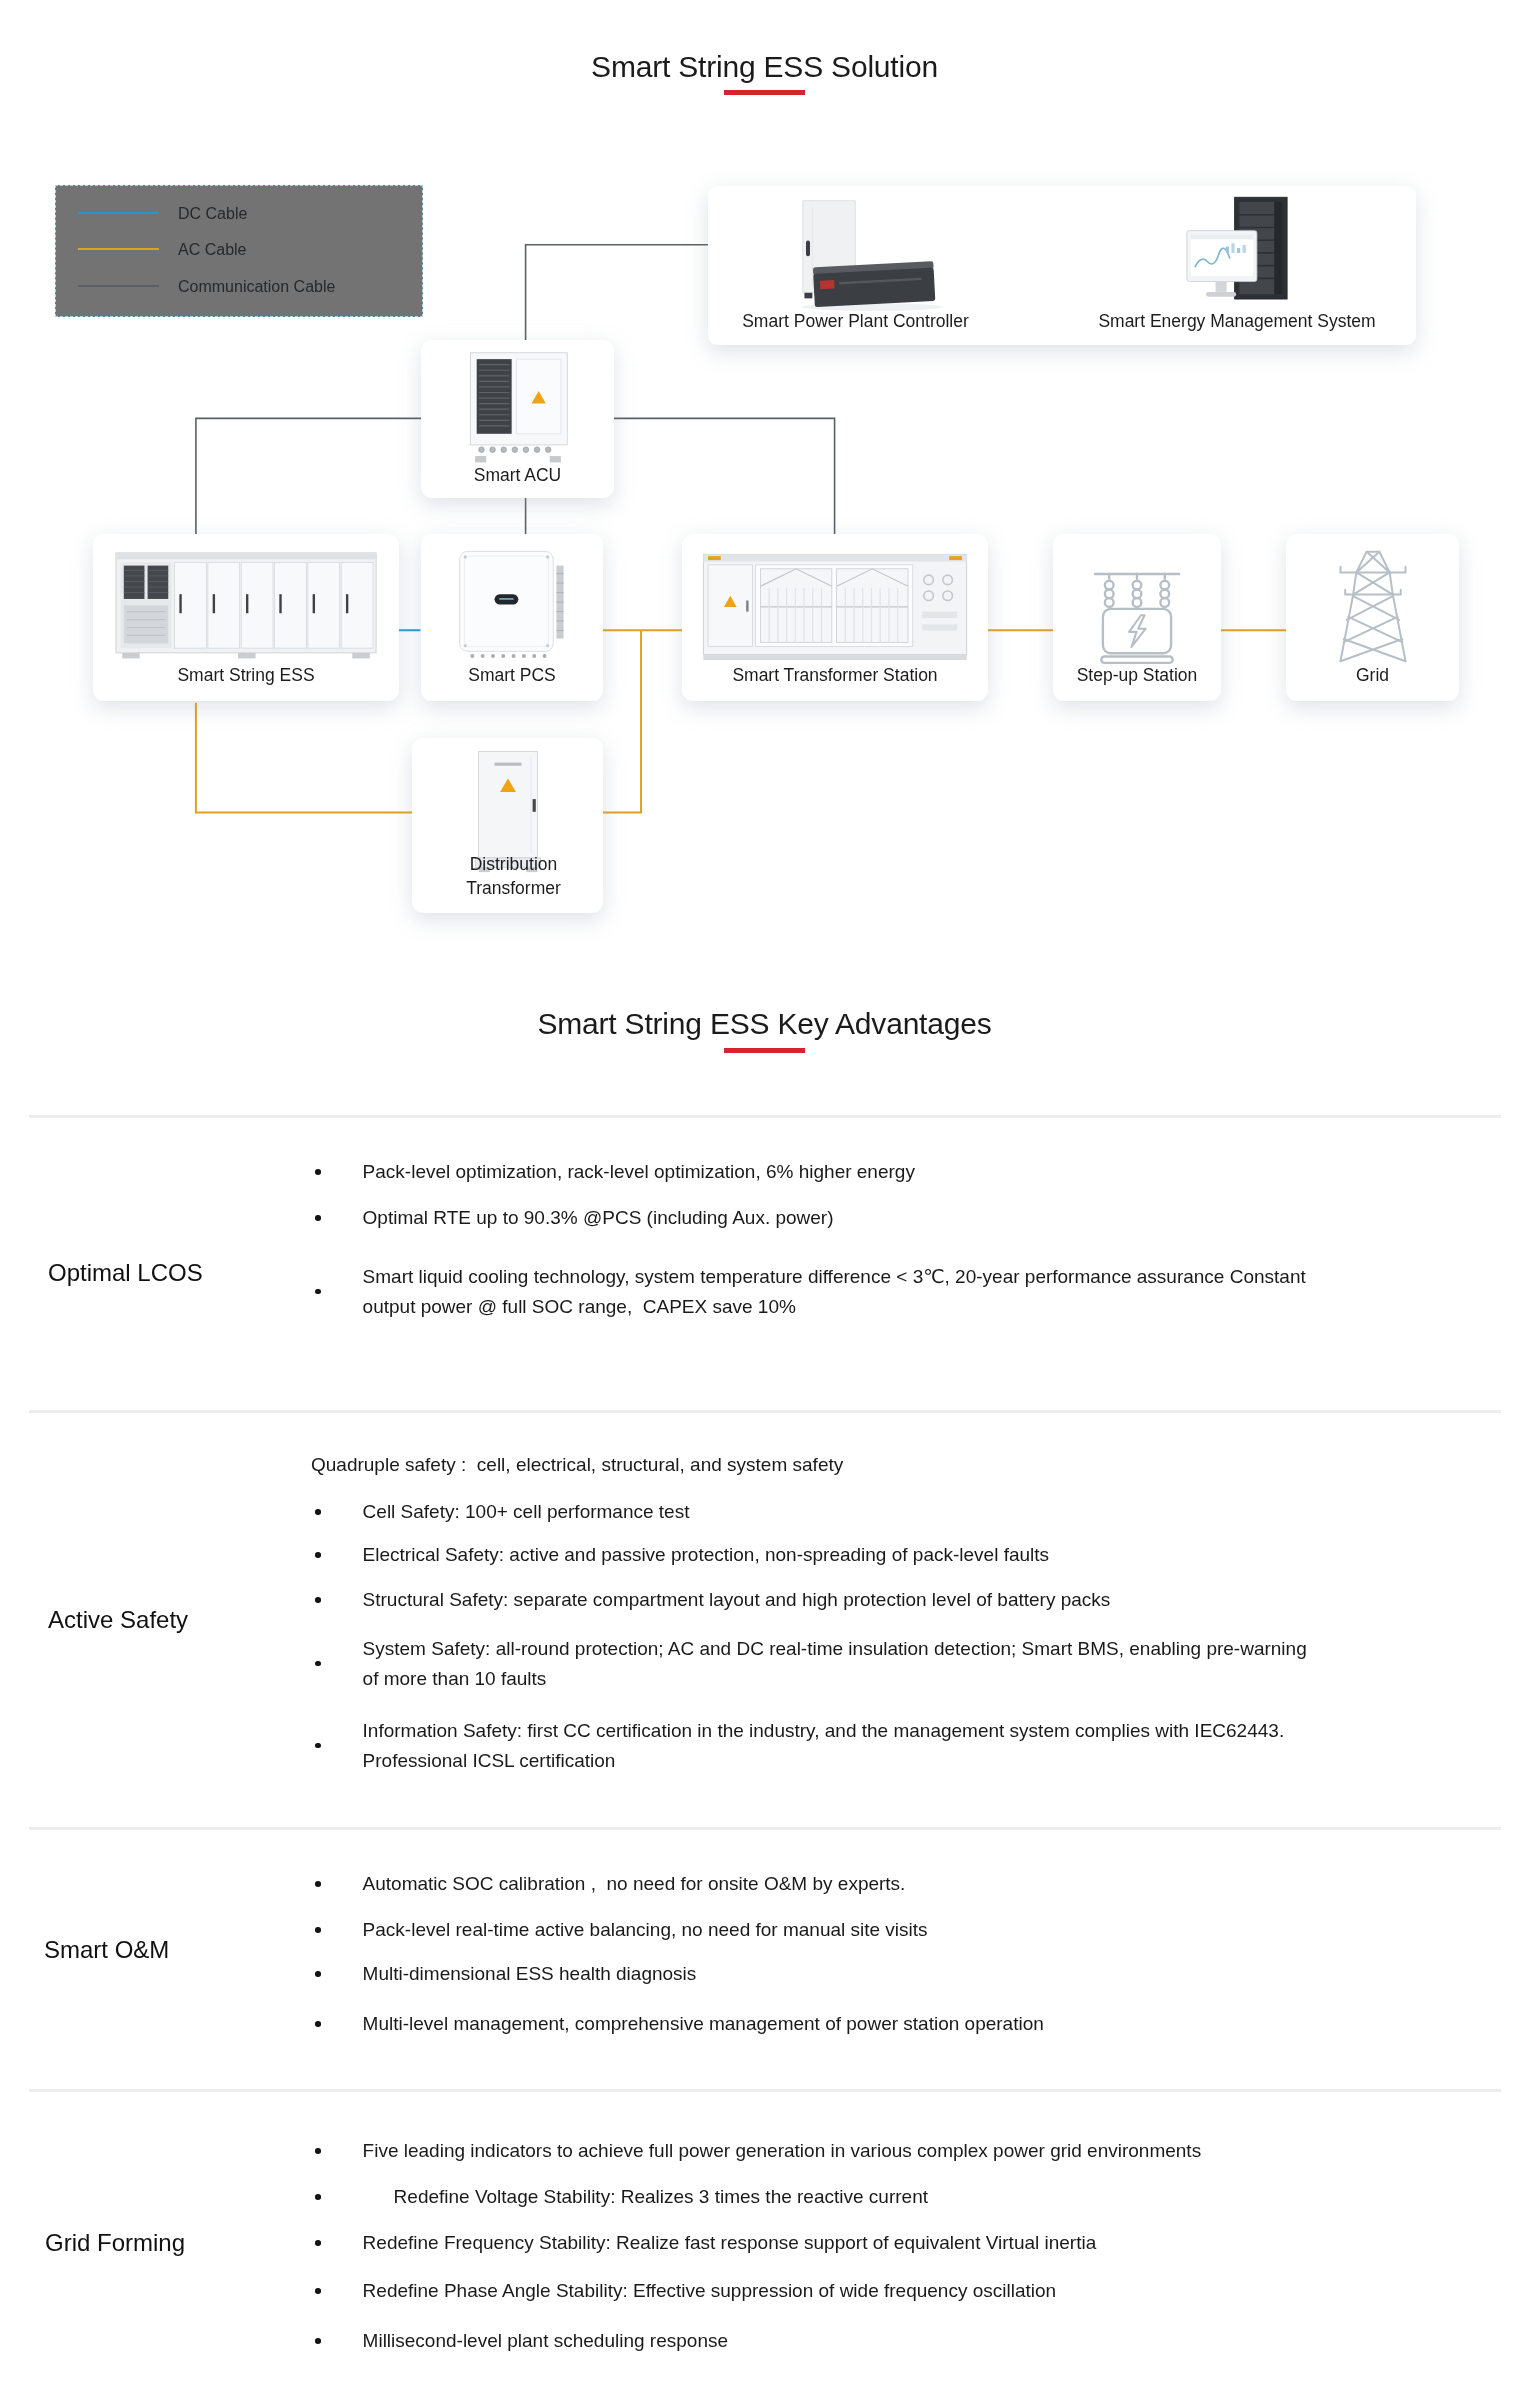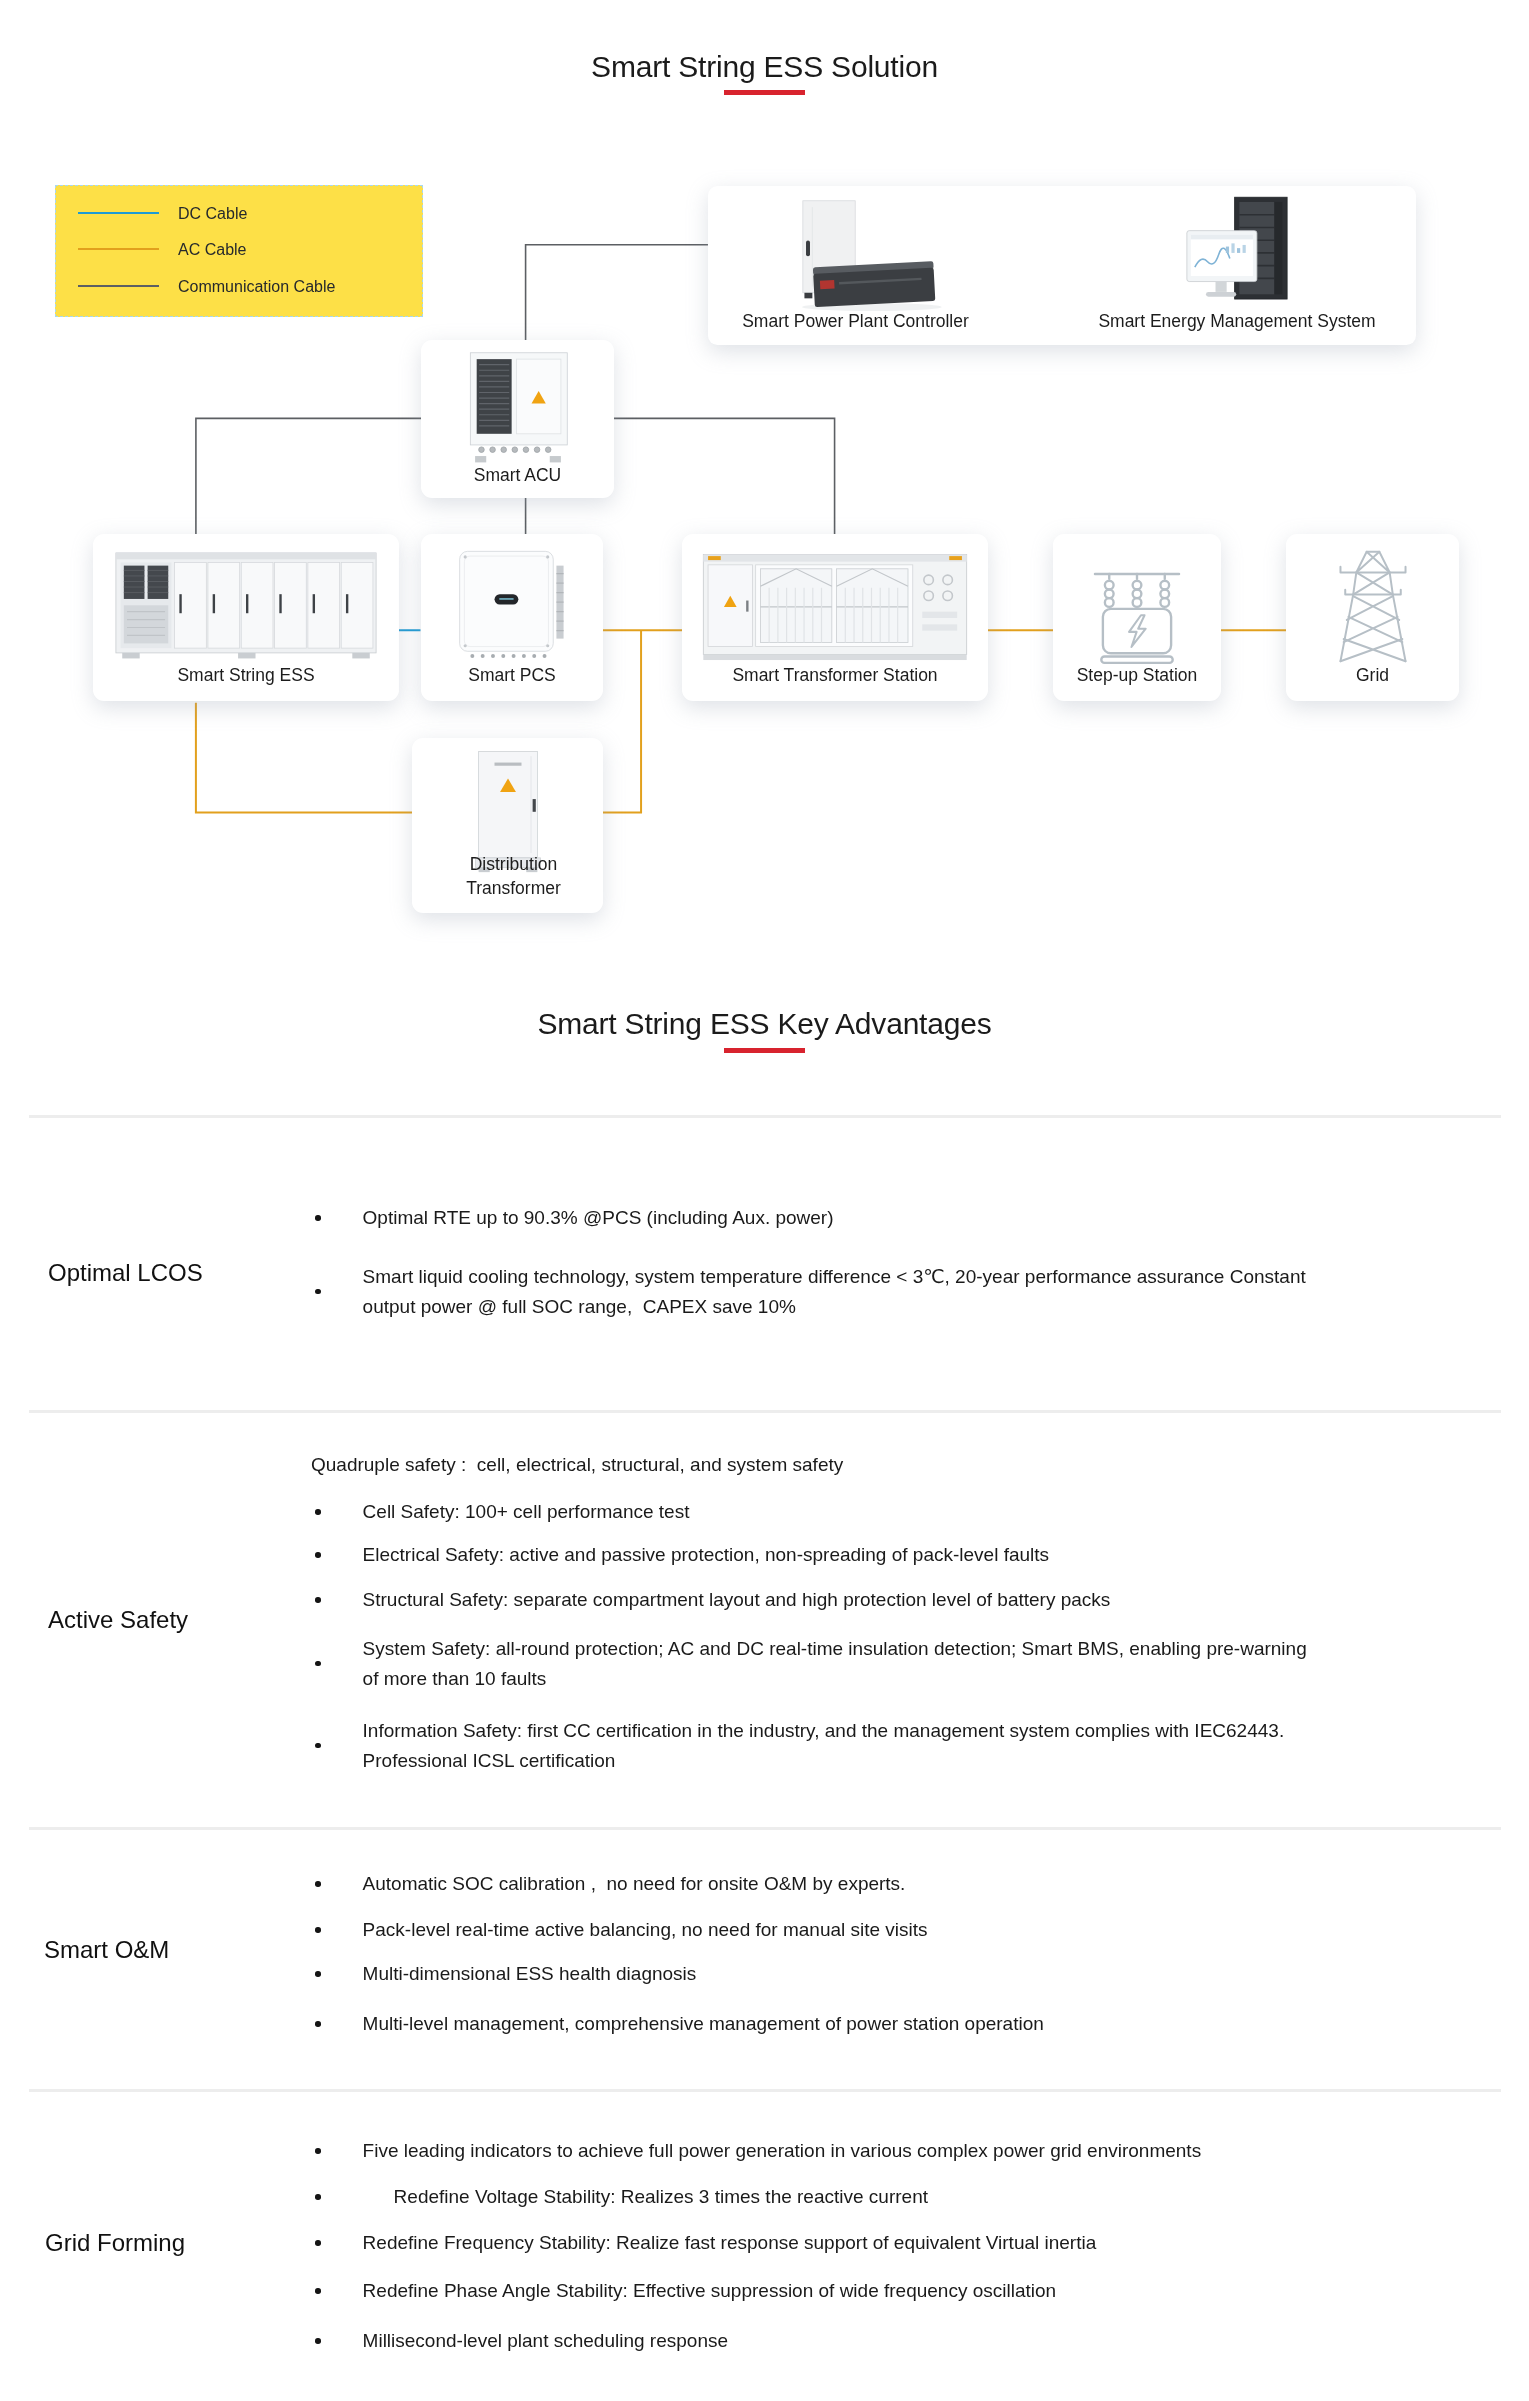--- a/index.html
+++ b/index.html
@@ -11,7 +11,7 @@
   .red-underline{position:absolute;width:81px;height:4.8px;background:#d8232e;}
 
   
-  .legend{position:absolute;left:55px;top:185px;width:366px;height:130px;background:#fde047;border:0.8px dashed #a9d8f0;}
+  .legend{position:absolute;left:55px;top:185px;width:366px;height:130px;background:#737373;border:0.8px dashed #a9d8f0;}
   .legend-row{position:absolute;left:0;width:100%;height:19px;}
   .legend-swatch{position:absolute;left:21.5px;top:8px;width:81px;height:2.4px;}
   .sw-dc{background:#1d9bd5;}

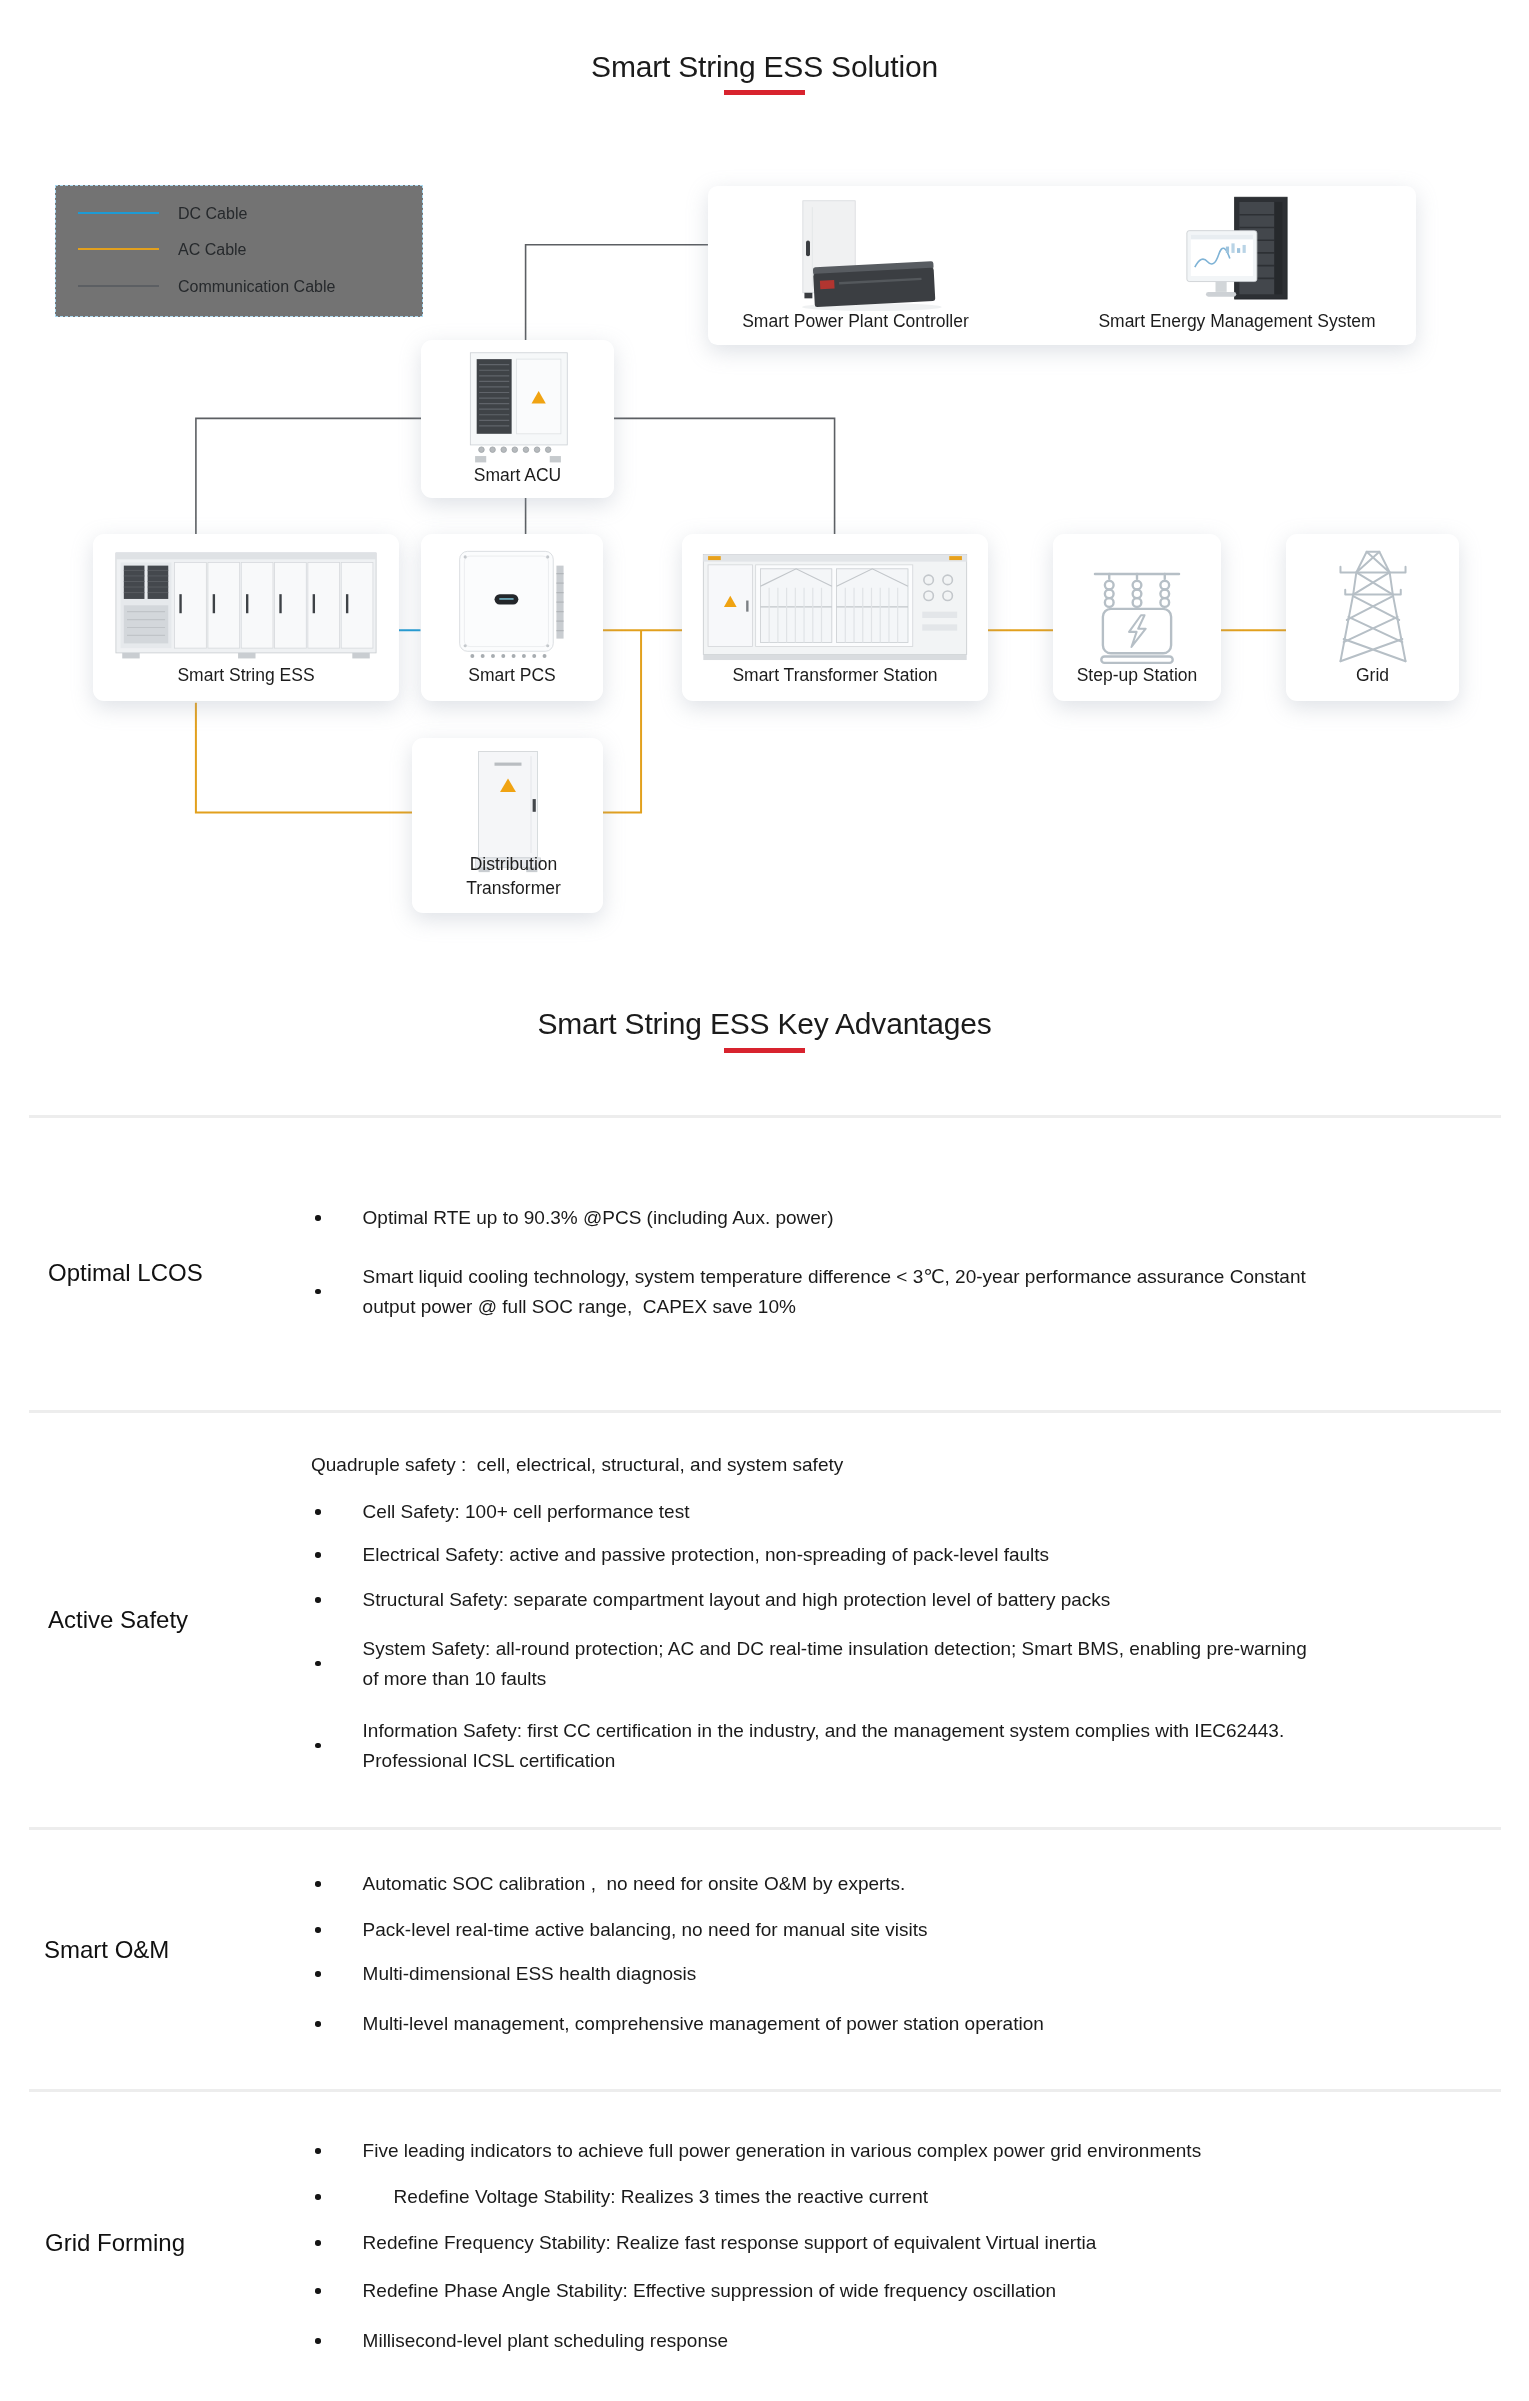--- a/index.html
+++ b/index.html
@@ -349,6 +349,10 @@
   <div class="divider" style="top:2089px;"></div>
 
   <div class="section-label" style="left:48px;top:1258px;">Optimal LCOS</div>
+  <div class="bullet" style="top:1157px;">
+    <span class="dot"></span>
+    <span class="txt">Pack-level optimization, rack-level optimization, 6% higher energy</span>
+  </div>
   <div class="bullet" style="top:1203px;">
     <span class="dot"></span>
     <span class="txt">Optimal RTE up to 90.3% @PCS (including Aux. power)</span>

